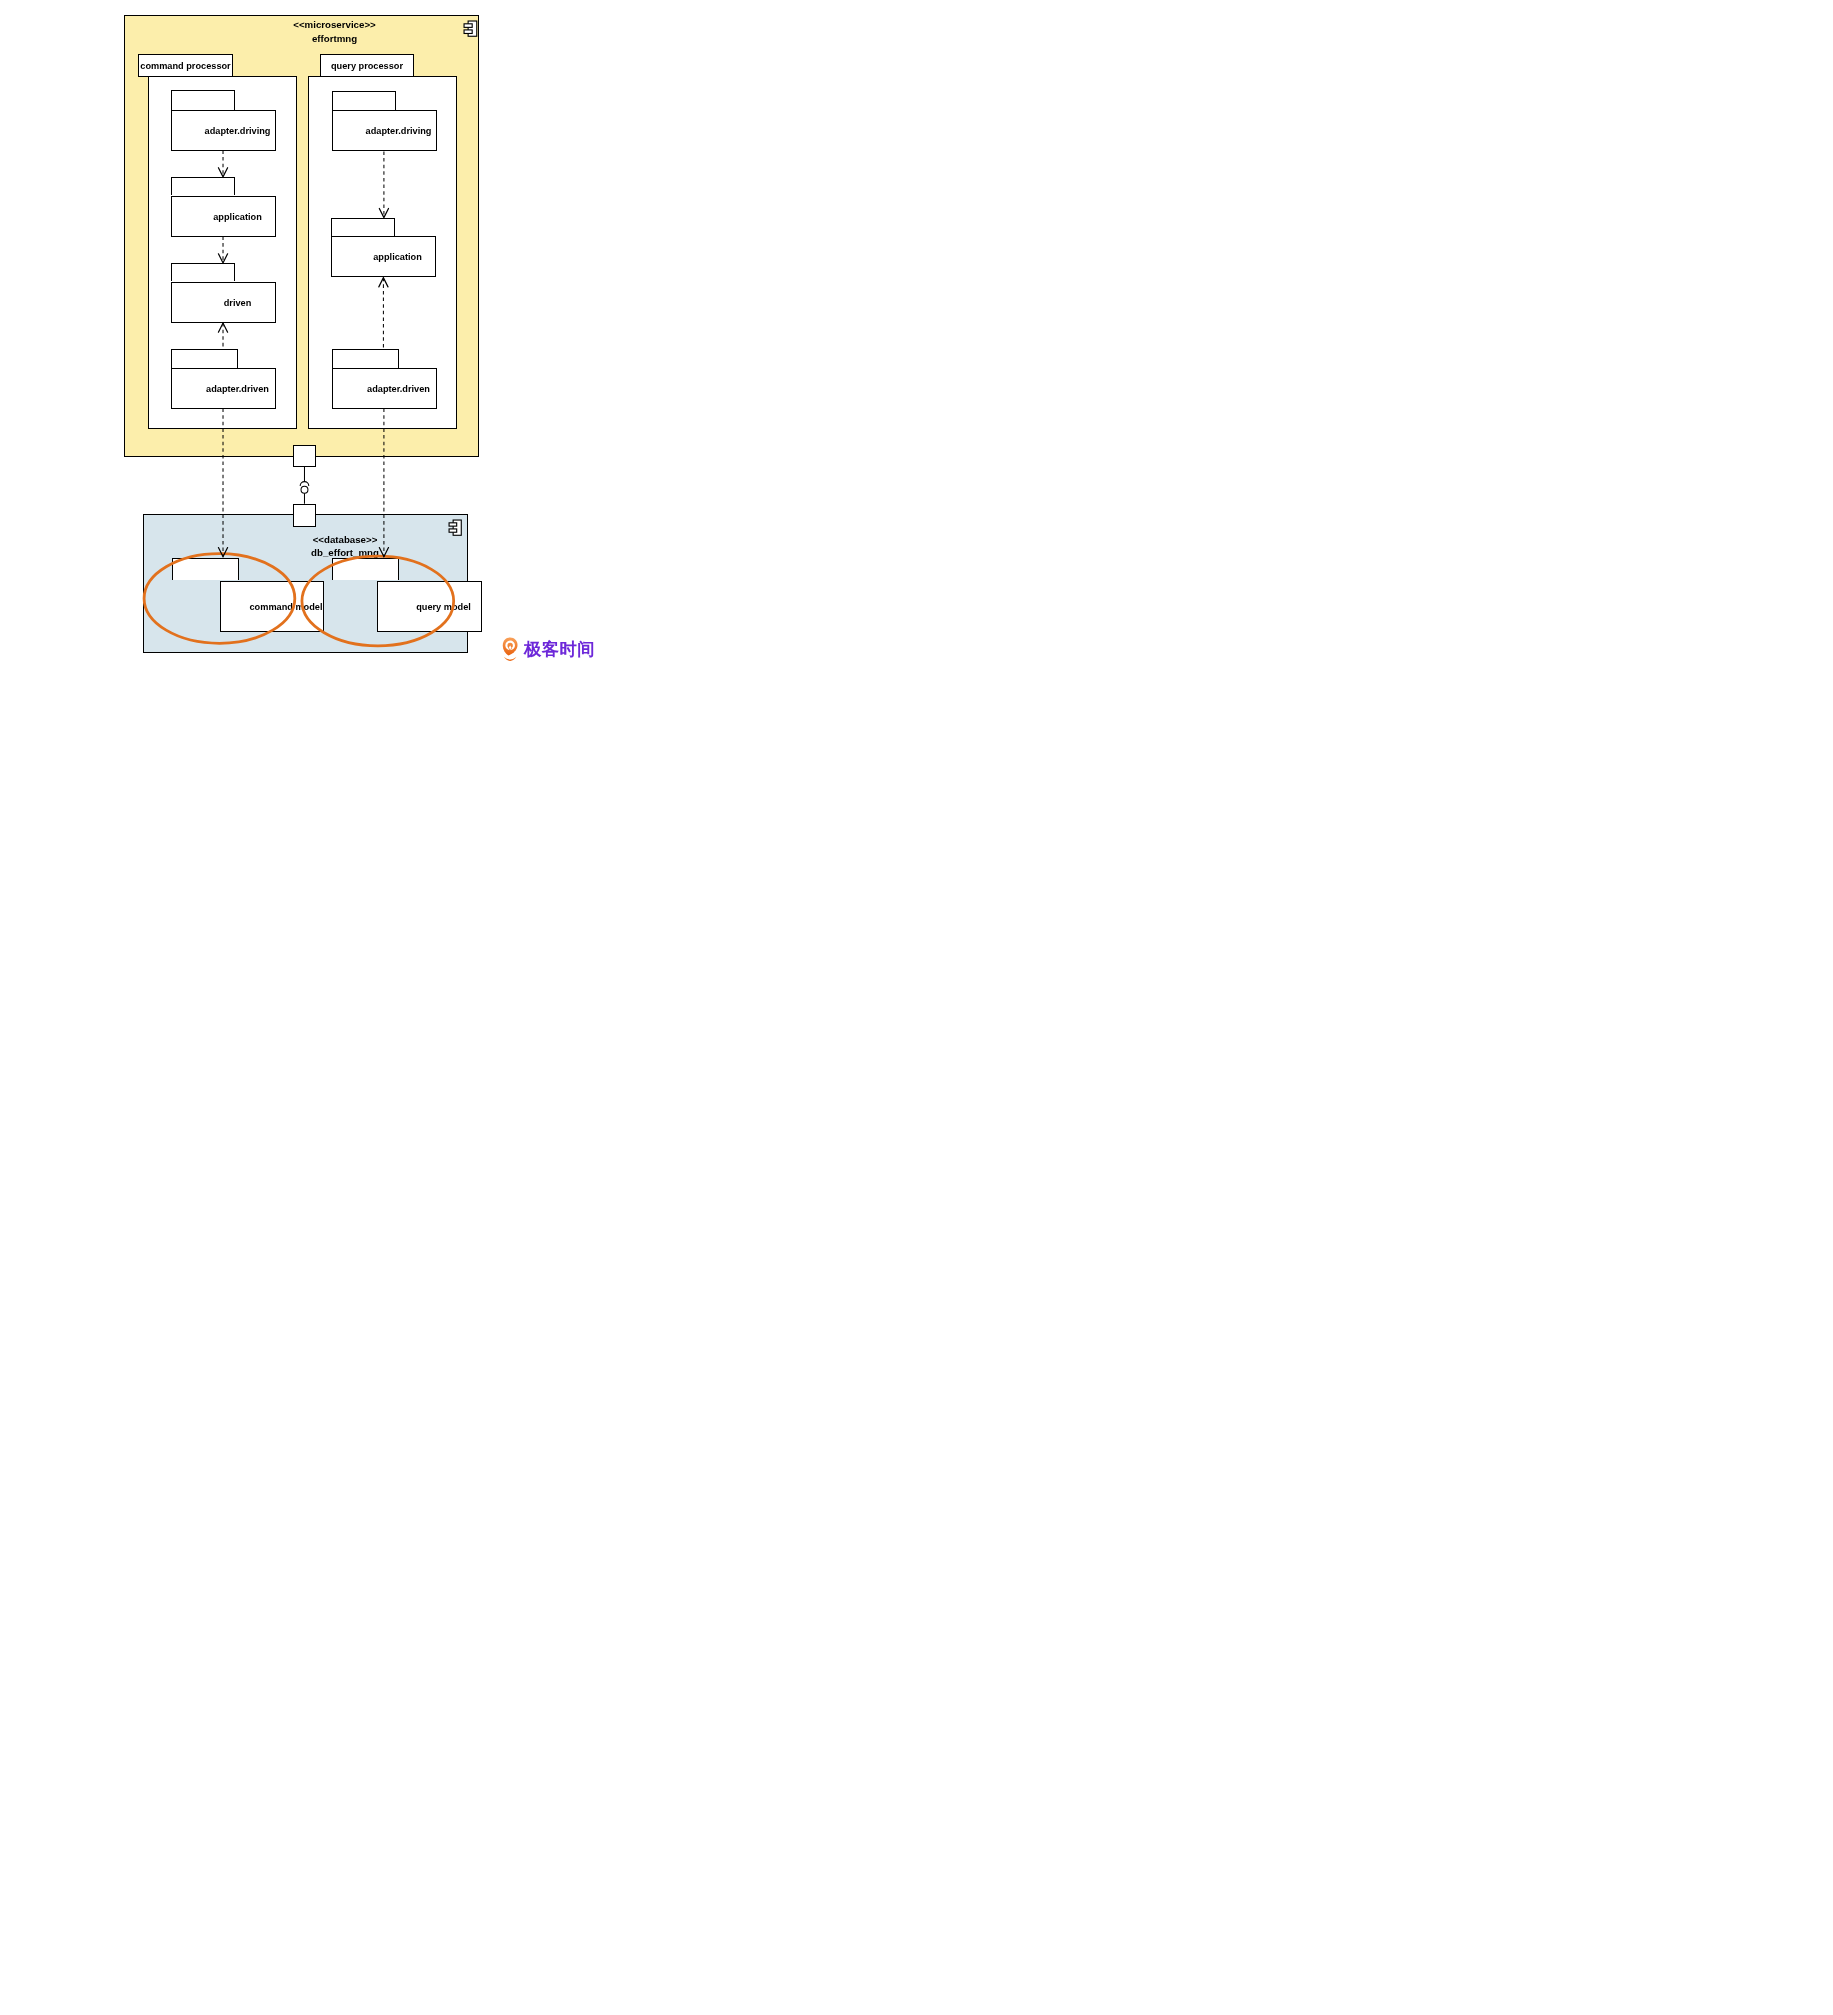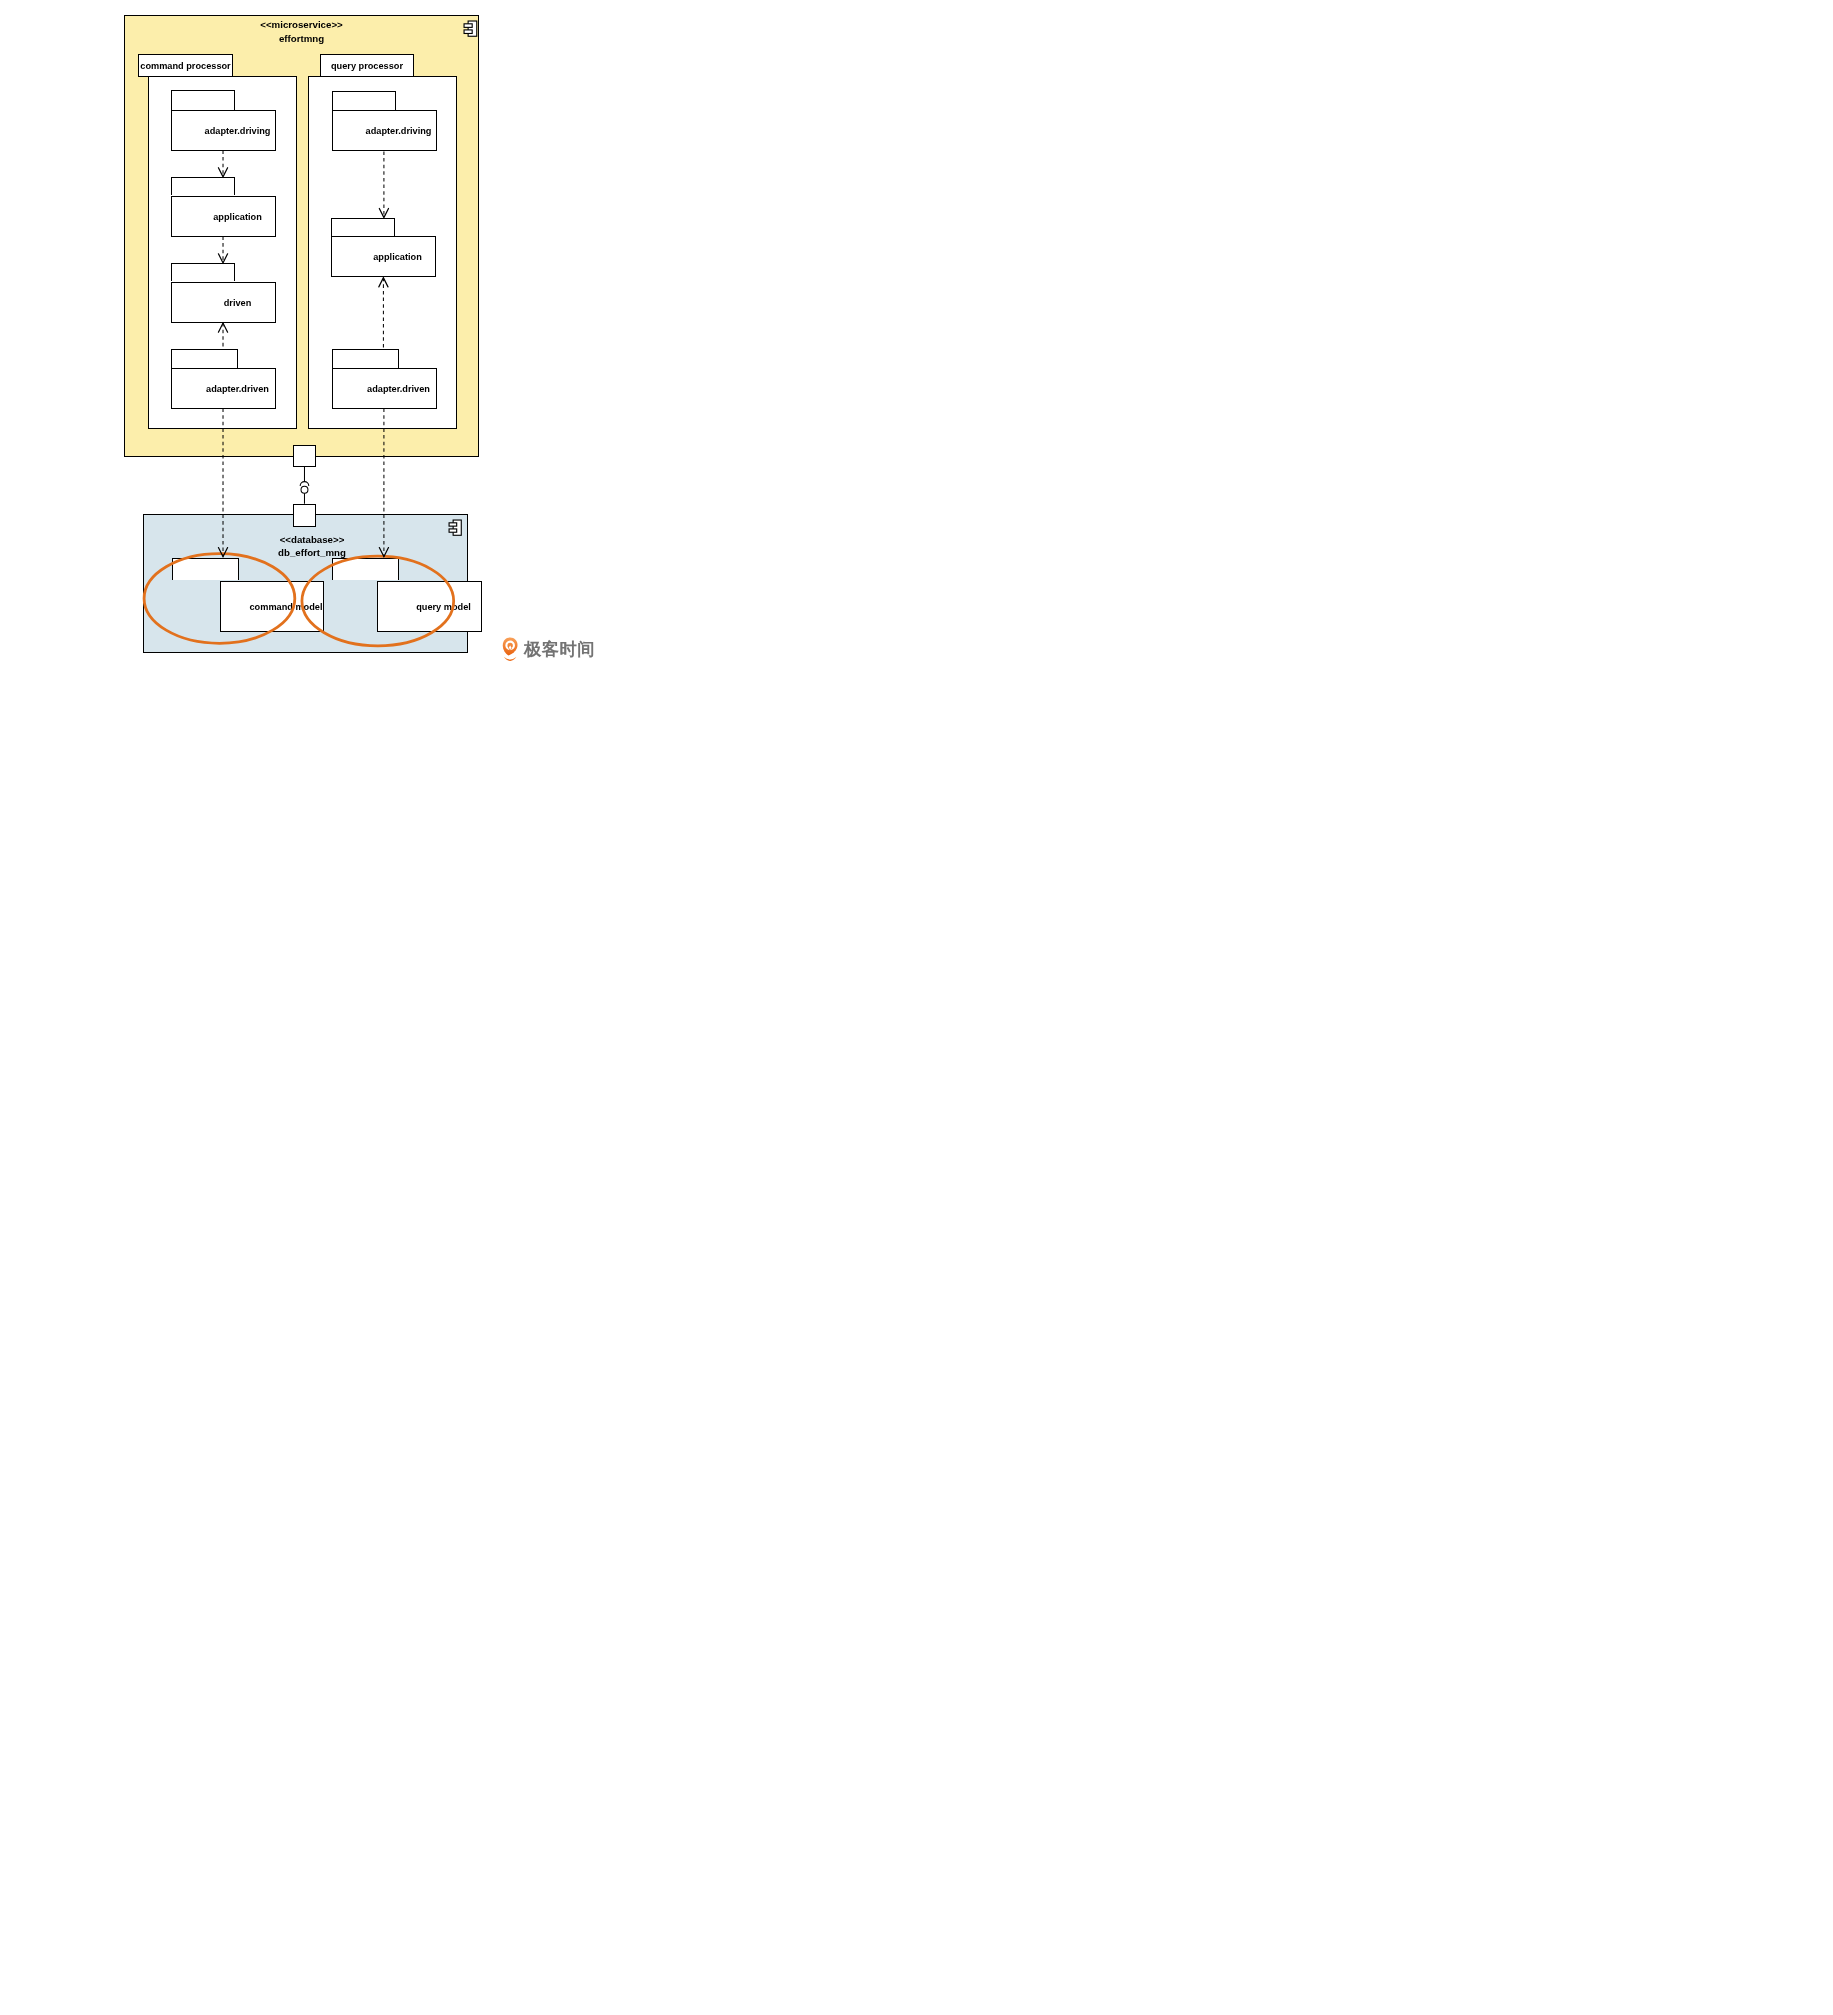--- a/index.html
+++ b/index.html
@@ -11,7 +11,7 @@
   .blue{background:#D7E5EC;}
   .whitebox{background:#fff;border:1.3px solid #000;}
   .ctitle{position:absolute;text-align:center;font-weight:bold;font-size:9.7px;
-          line-height:13.2px;color:#000;}
+          line-height:13.2px;color:#000;padding-left:33px;}
   .tabbox{position:absolute;box-sizing:border-box;background:#fff;border:1.3px solid #000;
           display:flex;align-items:center;justify-content:center;
           font-weight:bold;font-size:9.2px;color:#000;}

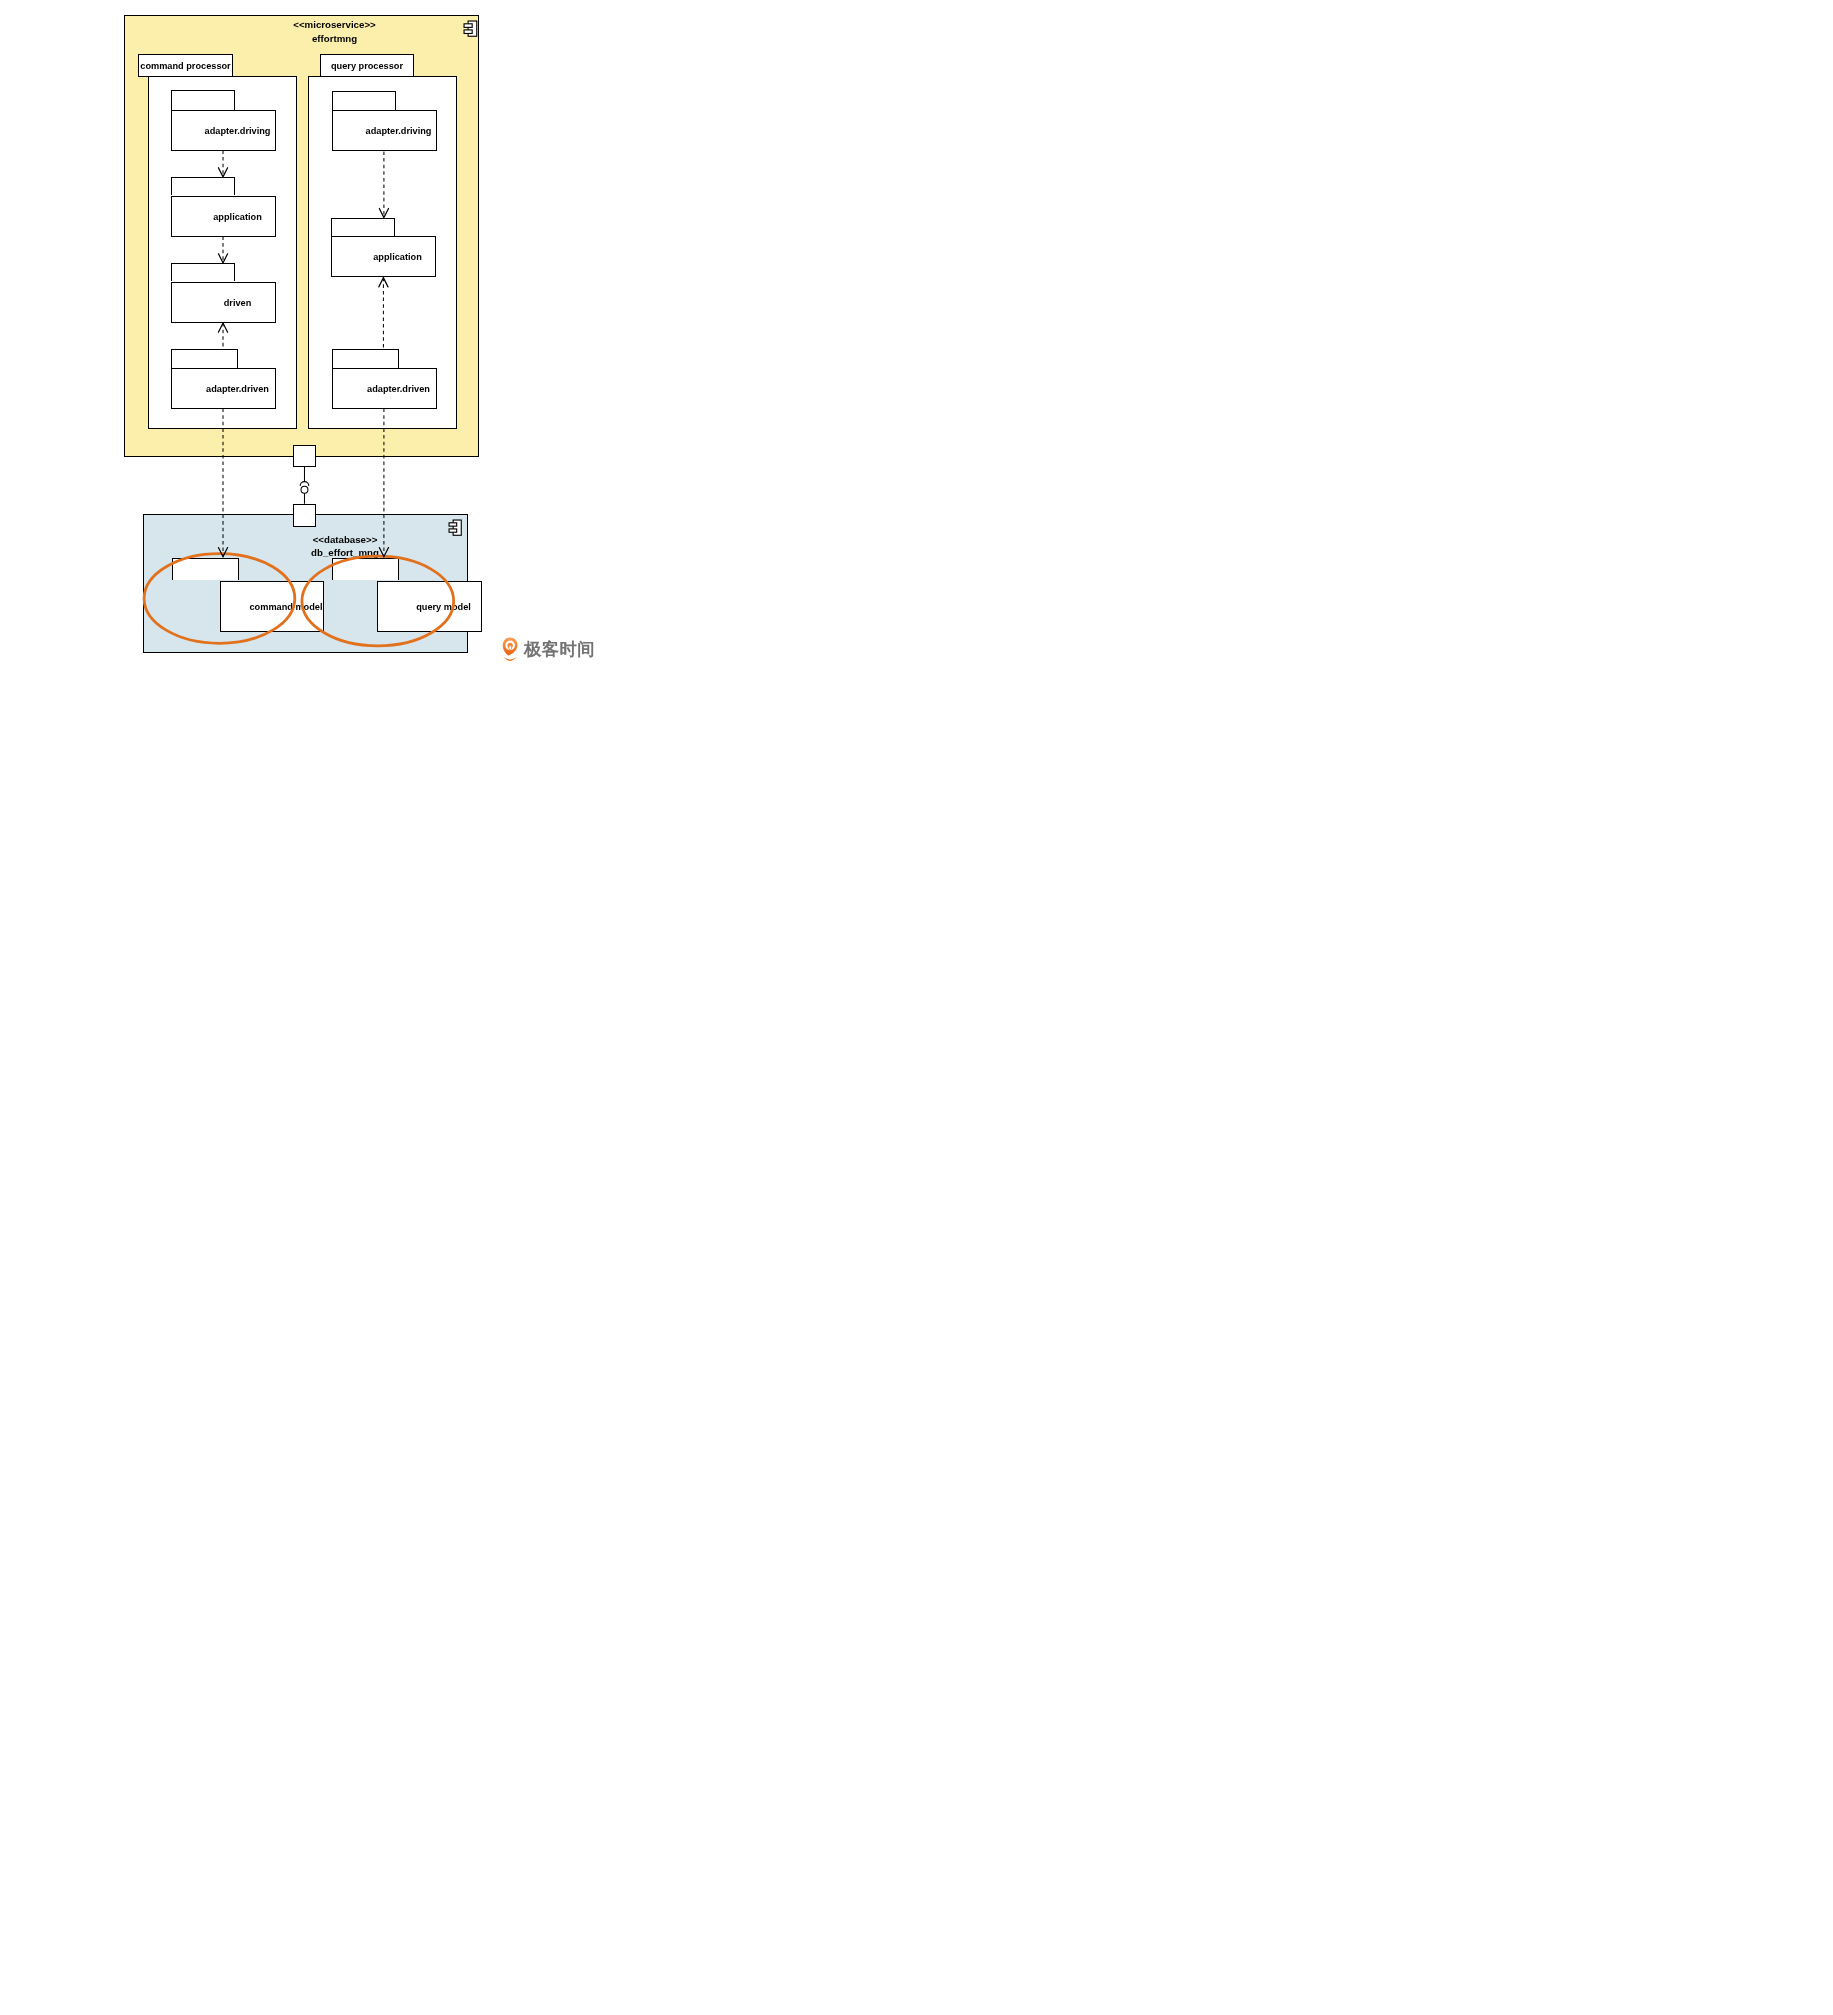--- a/index.html
+++ b/index.html
@@ -29,7 +29,7 @@
   .ellipse{stroke:#E2711D;stroke-width:5.5;fill:none;}
   .icon-shape{fill:#fff;stroke:#000;stroke-width:2.2;}
   .logo{position:absolute;left:501px;top:637px;display:flex;align-items:center;gap:4.6px;}
-  .logo-text{font-weight:bold;font-size:17.3px;color:#737373;letter-spacing:0.5px;
+  .logo-text{font-weight:bold;font-size:17.3px;color:#6d28d9;letter-spacing:0.5px;
              font-family:"Liberation Sans",sans-serif;line-height:24.4px;}
 </style>
 </head>

